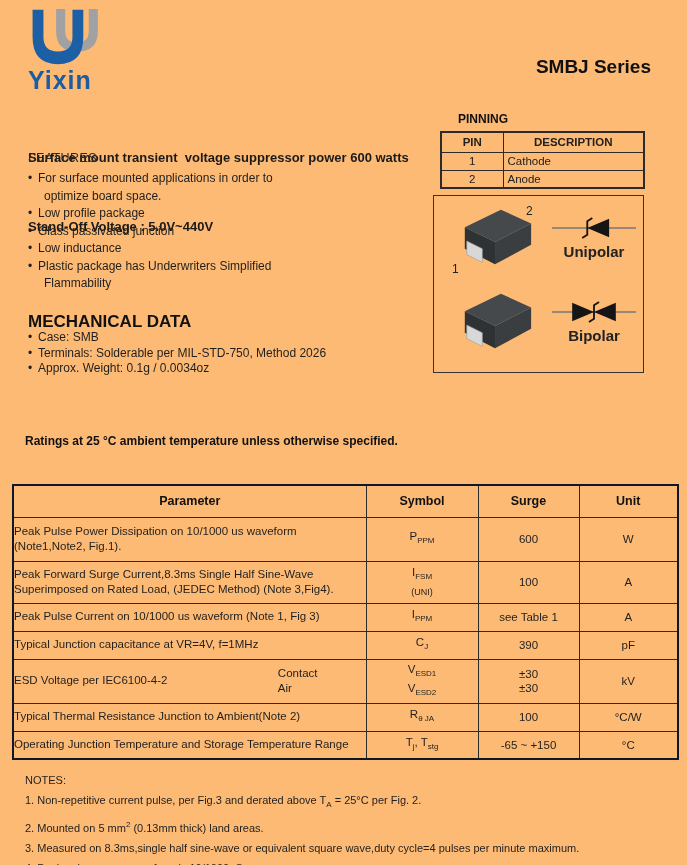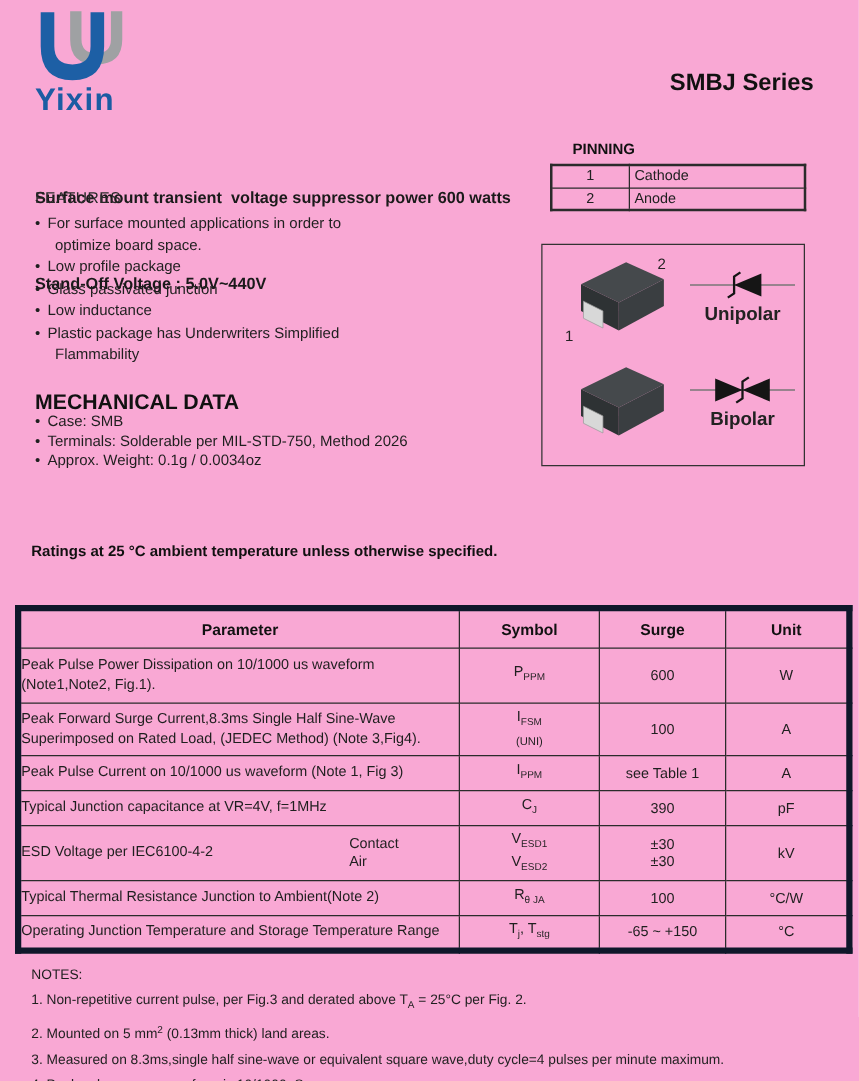--- a/index.html
+++ b/index.html
@@ -8,7 +8,7 @@
     width:687px; height:865px; background:#ffffff;
     font-family:"Liberation Sans", sans-serif; color:#212121;
   }
-  .page { position:relative; width:687px; height:865px; background:#f9a8d4; overflow:hidden; }
+  .page { position:relative; width:687px; height:865px; background:#fdba74; overflow:hidden; }
 
   
   .logo-mark { position:absolute; left:28px; top:8px; width:78px; height:58px; }

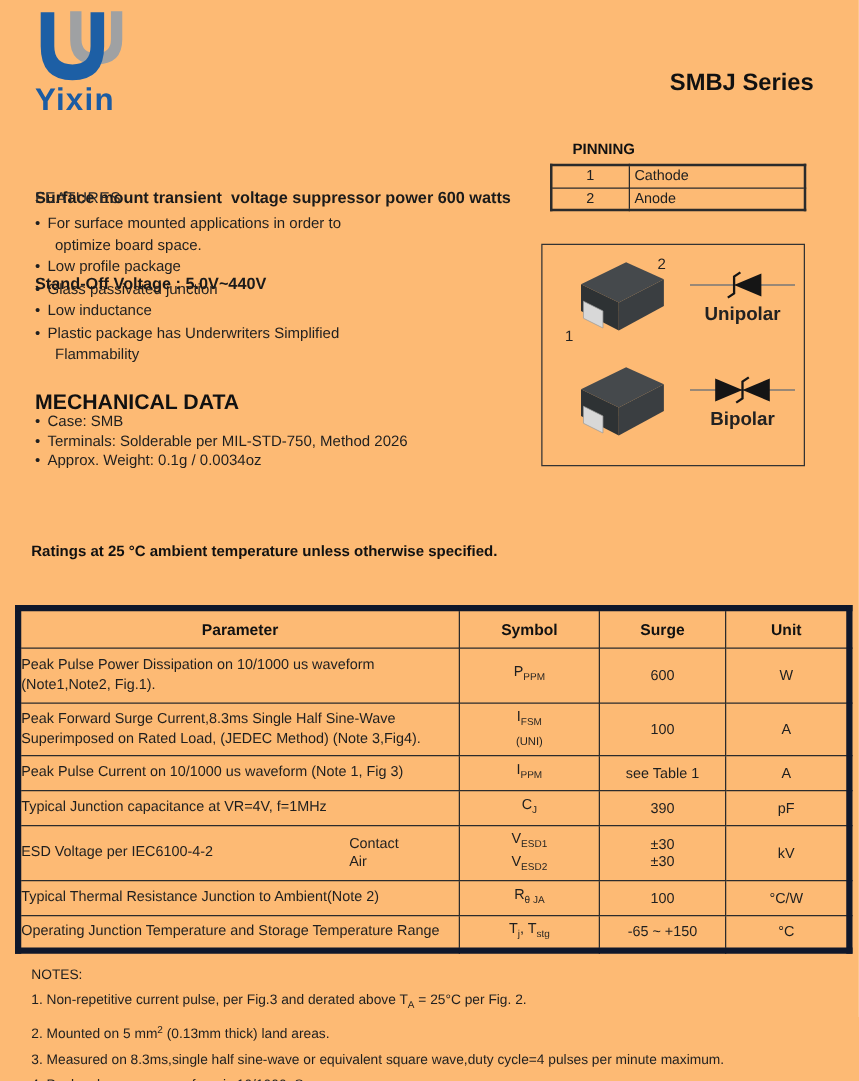--- a/index.html
+++ b/index.html
@@ -134,6 +134,10 @@
   <div class="pinning-heading">PINNING</div>
   <table class="pins">
     <tbody>
+        <tr>
+      <th class="pc">PIN</th>
+      <th>DESCRIPTION</th>
+    </tr>
     <tr>
       <td class="pc">1</td>
       <td class="pd">Cathode</td>

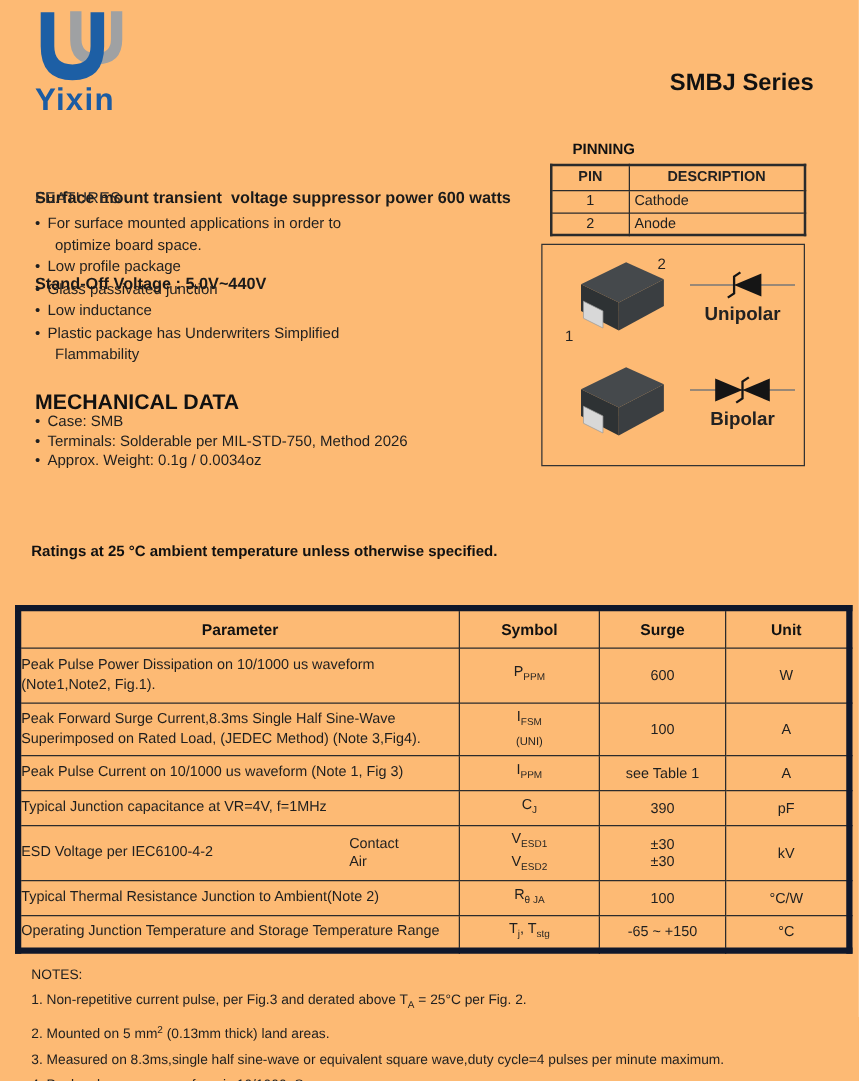--- a/index.html
+++ b/index.html
@@ -50,7 +50,7 @@
   .ratings-head { position:absolute; left:25px; top:430px; font-size:12px; font-weight:bold; line-height:23px; color:#111; }
 
   
-  table.ratings { position:absolute; left:12px; top:484px; width:665px; border-collapse:collapse; table-layout:fixed; border:5px solid #0f172a; }
+  table.ratings { position:absolute; left:12px; top:484px; width:665px; border-collapse:collapse; table-layout:fixed; border:2px solid #0f172a; }
   table.ratings th, table.ratings td { border:1.5px solid #2b2b2b; padding:0; }
   table.ratings th { font-size:12.5px; font-weight:bold; color:#111; }
   td.param { font-size:11.5px; text-align:left; padding:3px 6px 3px 10px; line-height:15.5px; color:#1f1f1f; }

